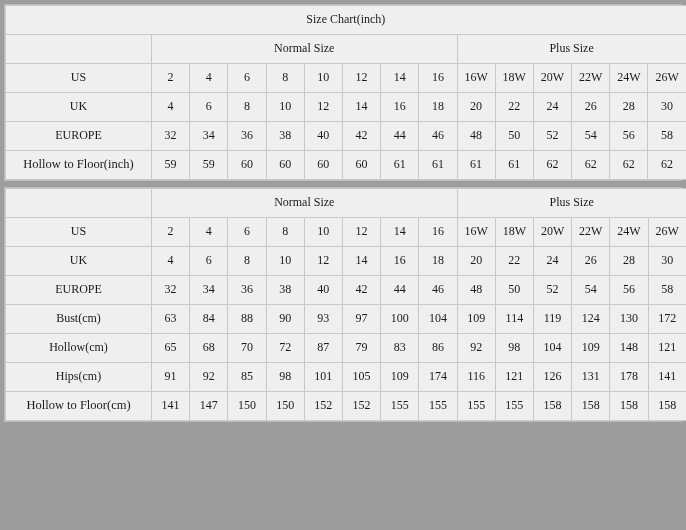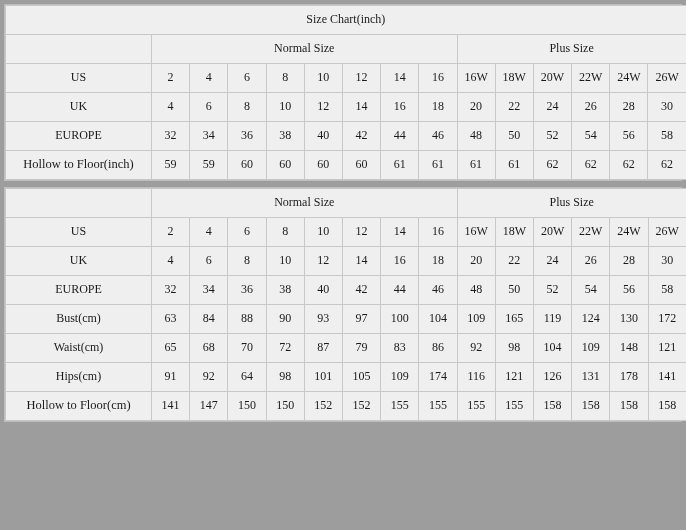--- a/index.html
+++ b/index.html
@@ -275,7 +275,7 @@
           <td class="val">100</td>
           <td class="val">104</td>
           <td class="val">109</td>
-          <td class="val">165</td>
+          <td class="val">114</td>
           <td class="val">119</td>
           <td class="val">124</td>
           <td class="val">130</td>

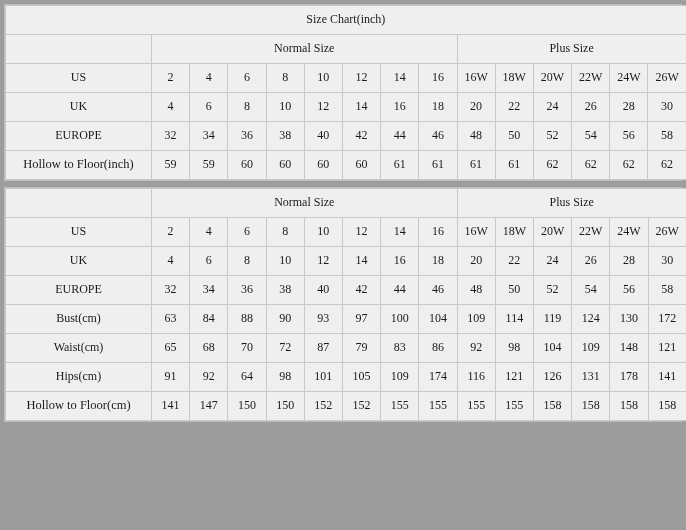--- a/index.html
+++ b/index.html
@@ -283,7 +283,7 @@
         </tr>
 
         <tr>
-          <td class="rowlabel">Waist(cm)</td>
+          <td class="rowlabel">Hollow(cm)</td>
           <td class="val">65</td>
           <td class="val">68</td>
           <td class="val">70</td>

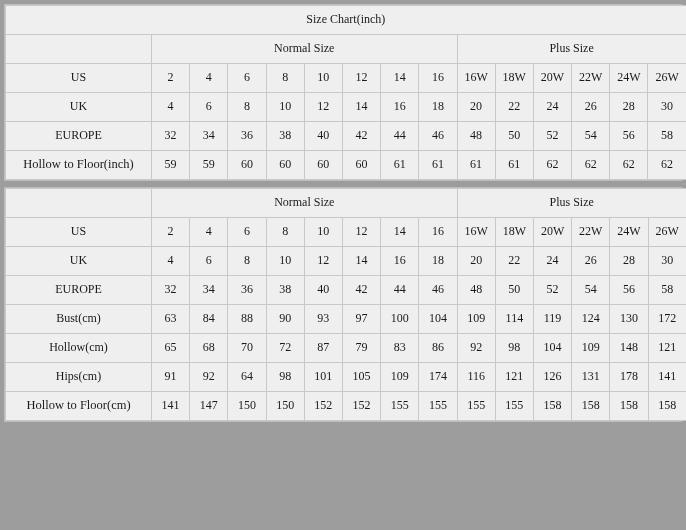--- a/index.html
+++ b/index.html
@@ -304,7 +304,7 @@
           <td class="rowlabel">Hips(cm)</td>
           <td class="val">91</td>
           <td class="val">92</td>
-          <td class="val">64</td>
+          <td class="val">85</td>
           <td class="val">98</td>
           <td class="val">101</td>
           <td class="val">105</td>

